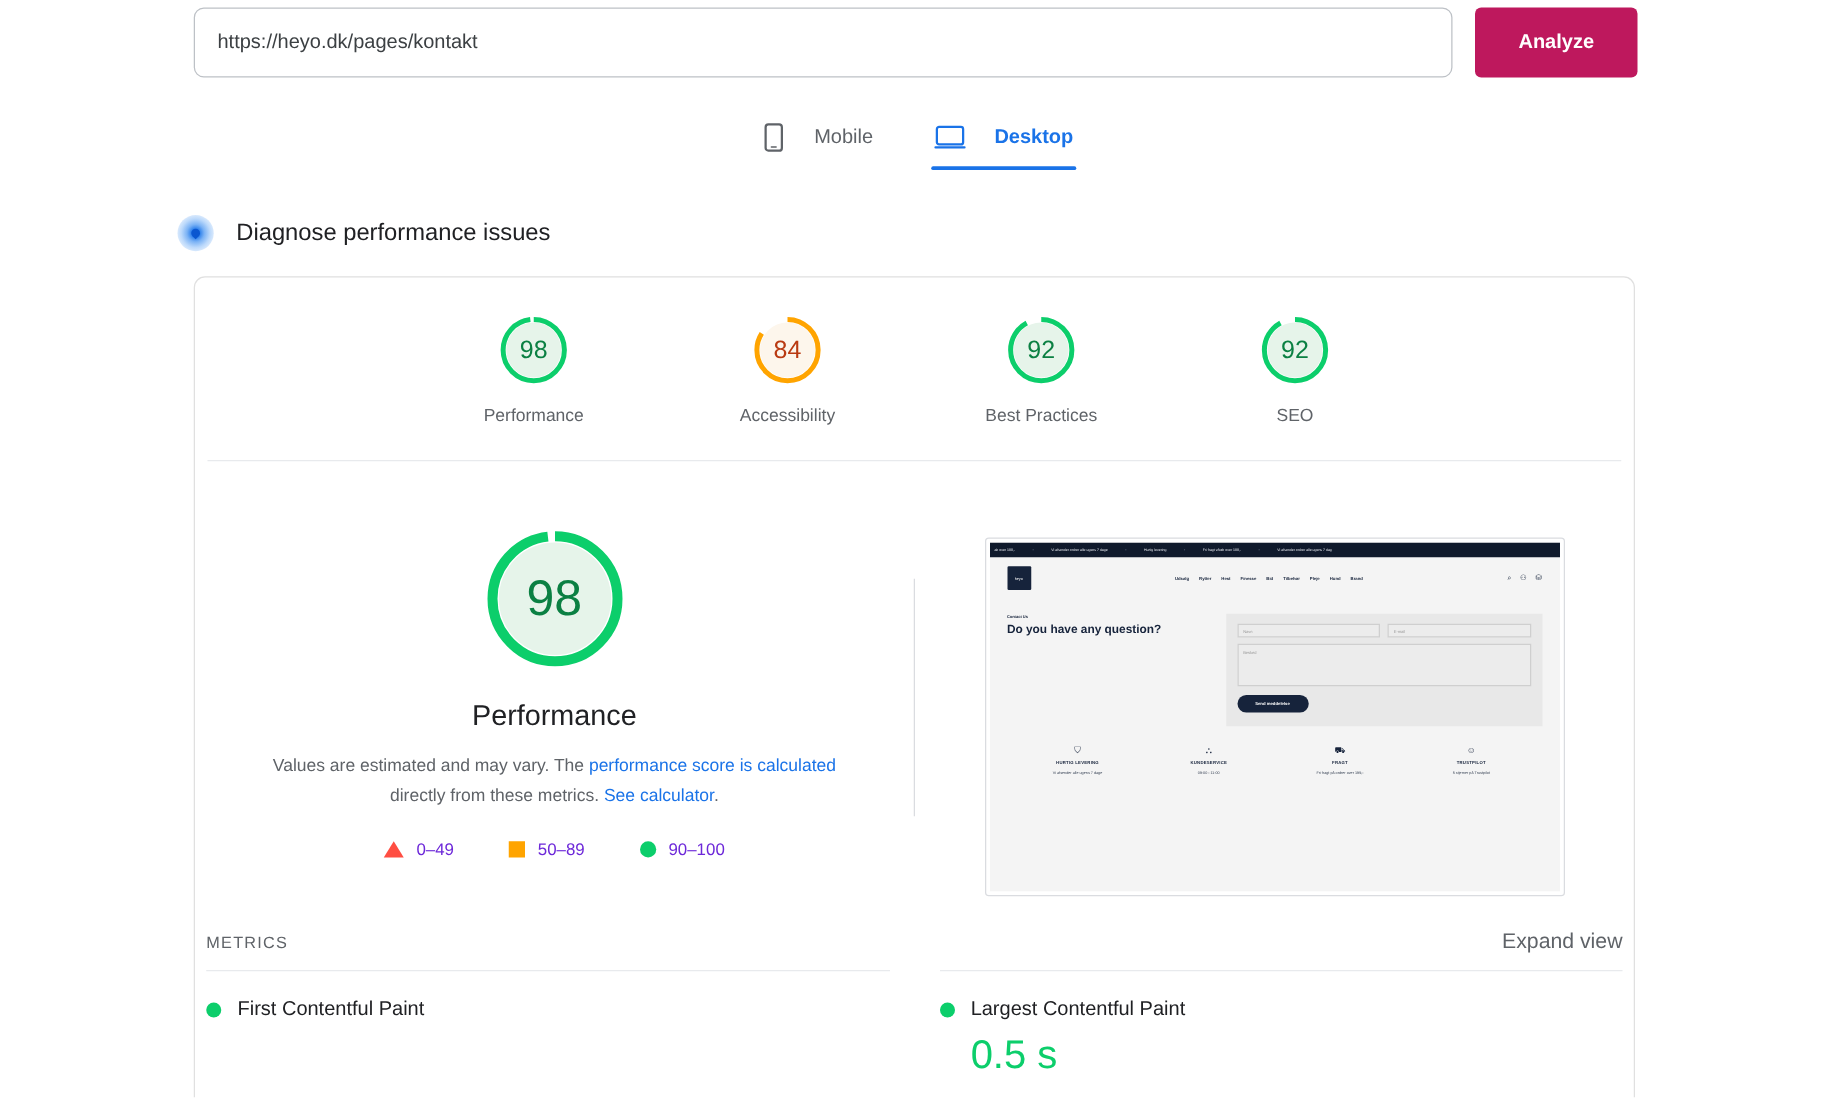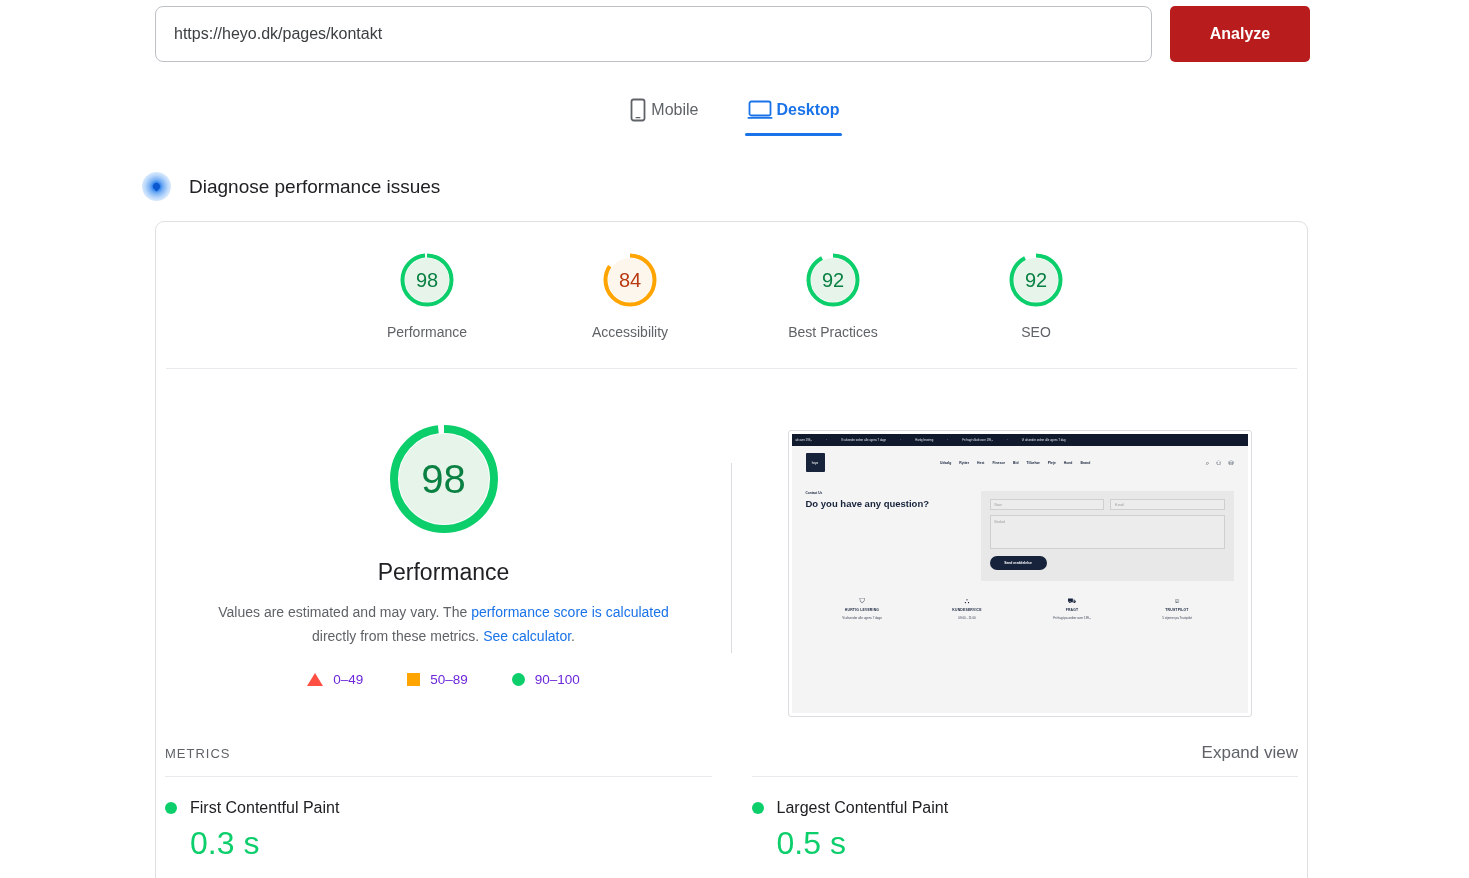--- a/index.html
+++ b/index.html
@@ -42,10 +42,10 @@
   }
   .url-input::placeholder { color: #80868b; }
   .analyze-btn {
-    width: 140px;
+    width: 130px;
     border: none;
     border-radius: 5px;
-    background: #b91c1c;
+    background: #be185d;
     color: #fff;
     font-size: 16px;
     font-weight: bold;

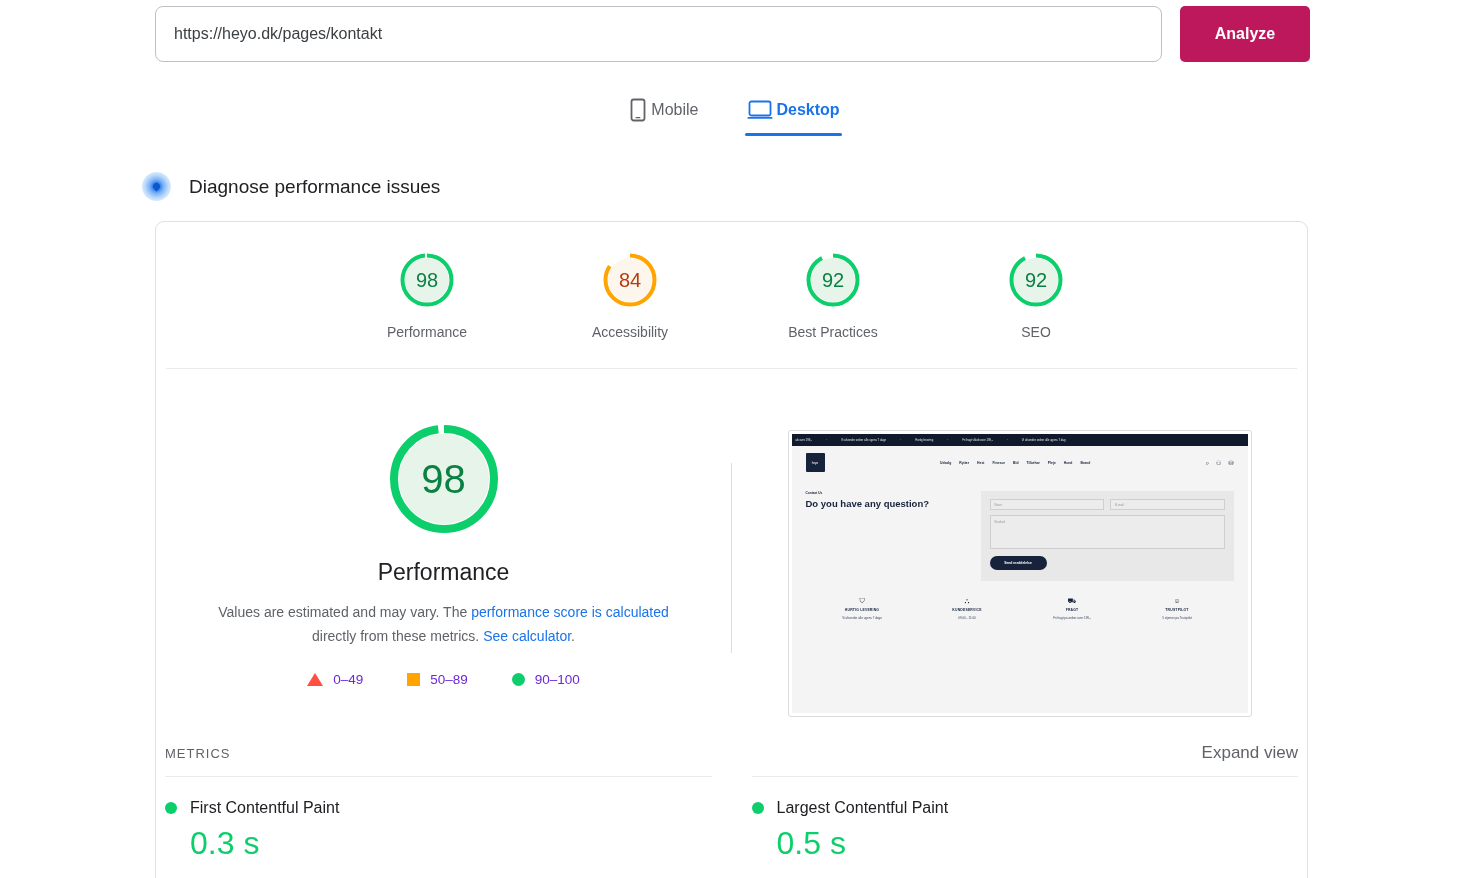--- a/index.html
+++ b/index.html
@@ -66,7 +66,7 @@
   .tab {
     display: flex;
     align-items: center;
-    gap: 4px;
+    gap: 23px;
     padding: 6px 2px 14px 2px;
     cursor: pointer;
     position: relative;

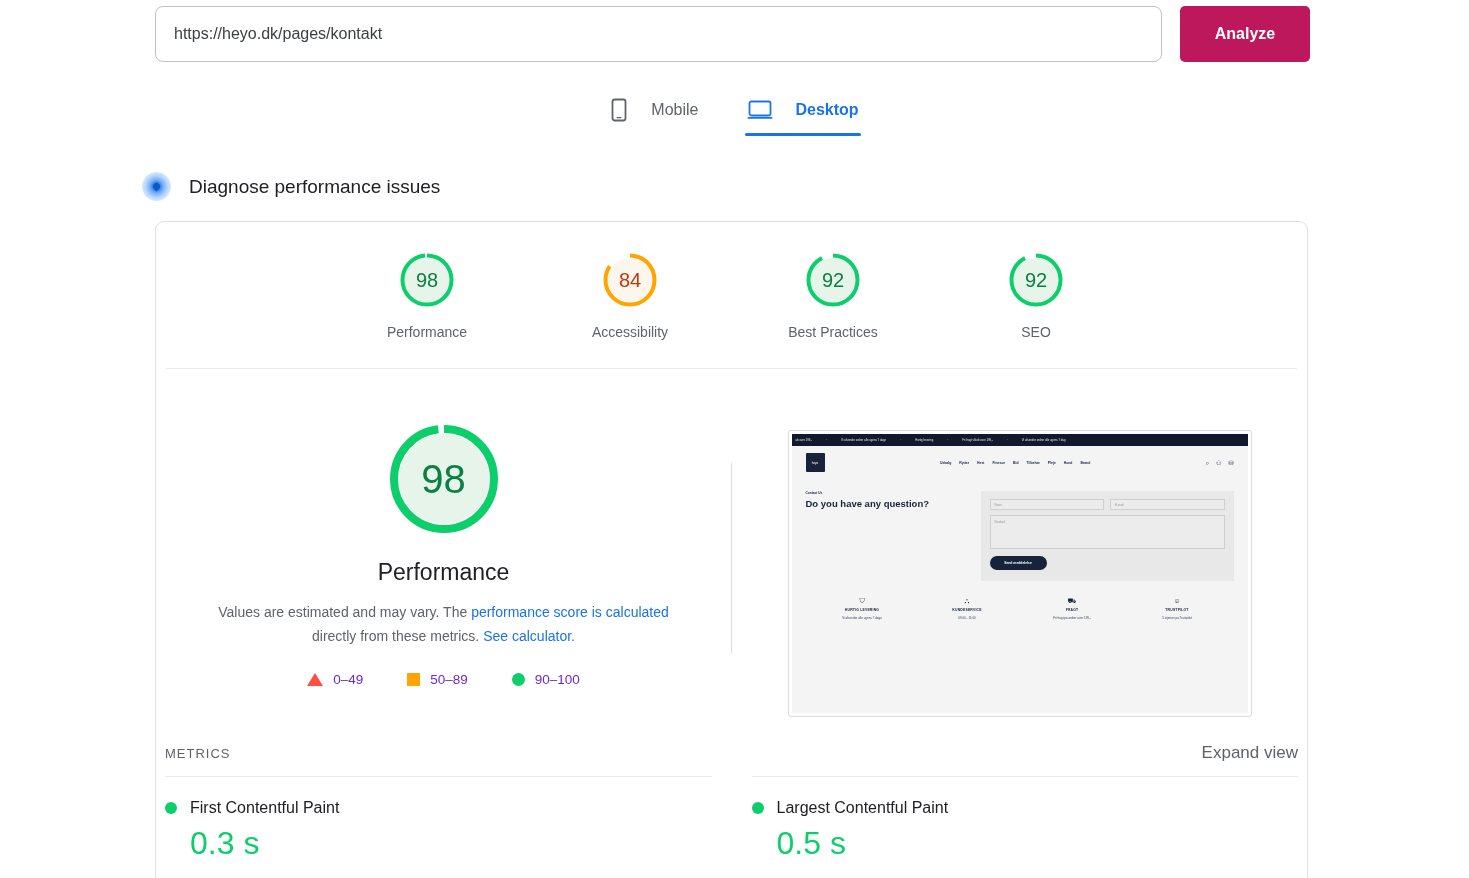--- a/index.html
+++ b/index.html
@@ -609,7 +609,6 @@
           <span class="metric-dot"></span>
           <span>First Contentful Paint</span>
         </div>
-        <div class="metric-value">0.3 s</div>
       </div>
       <div class="metric">
         <div class="metric-label">

